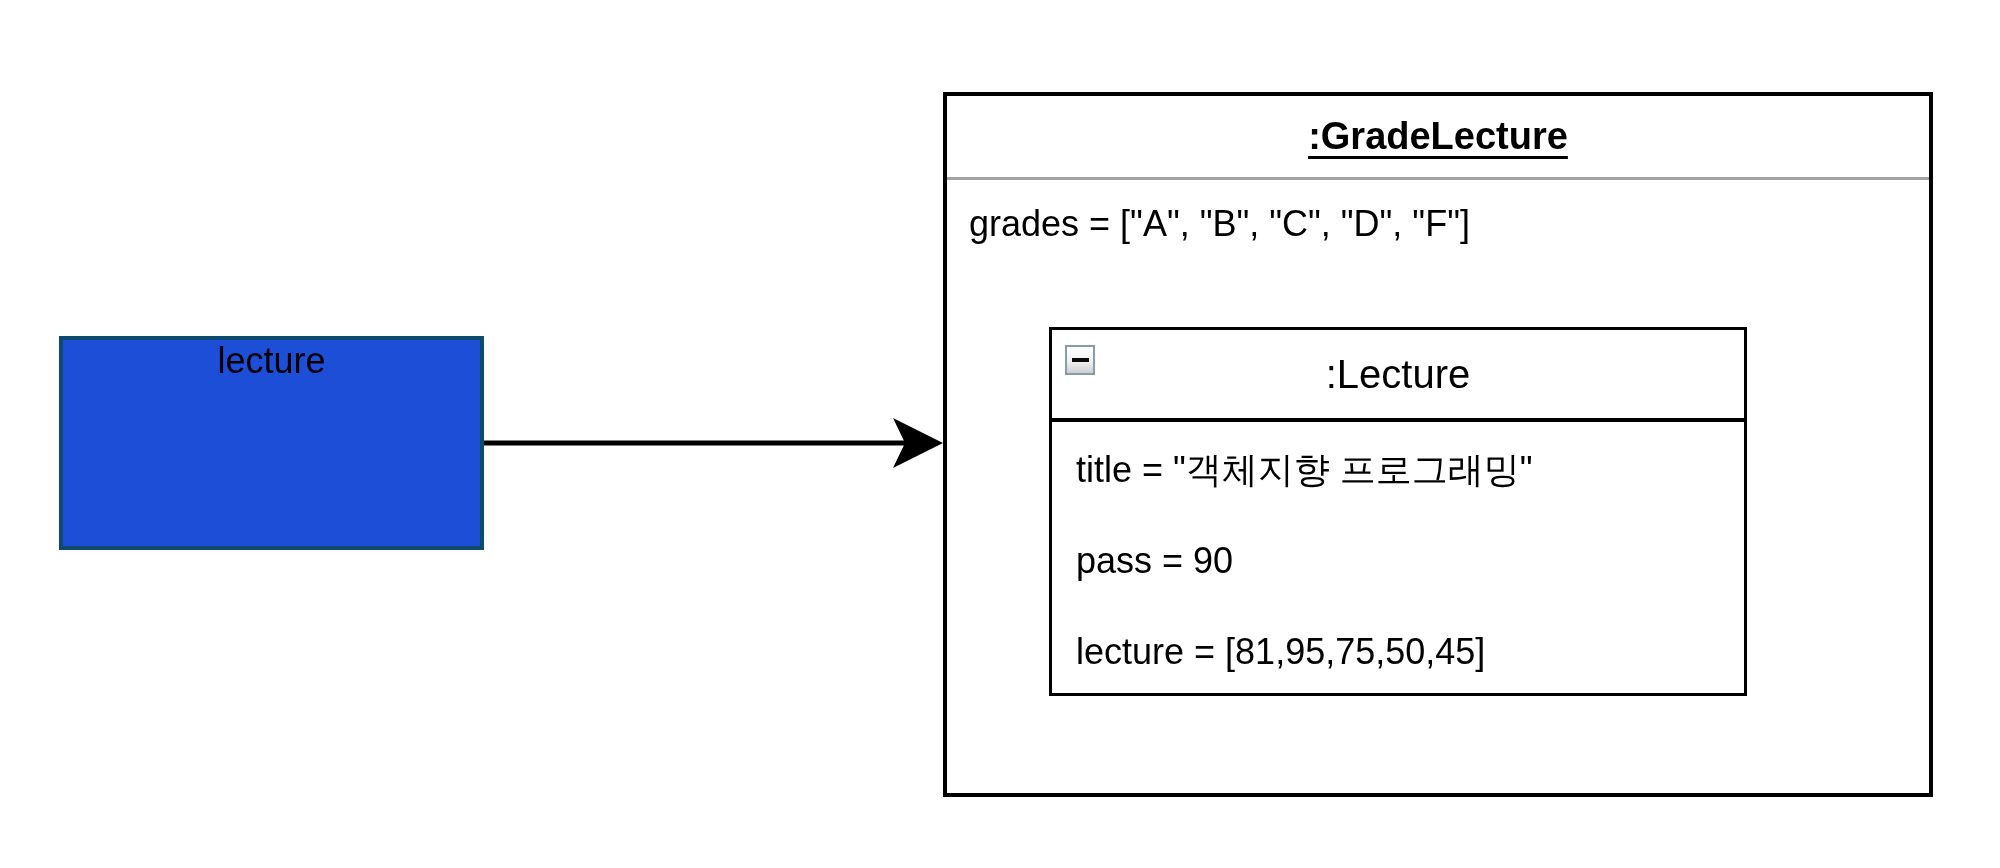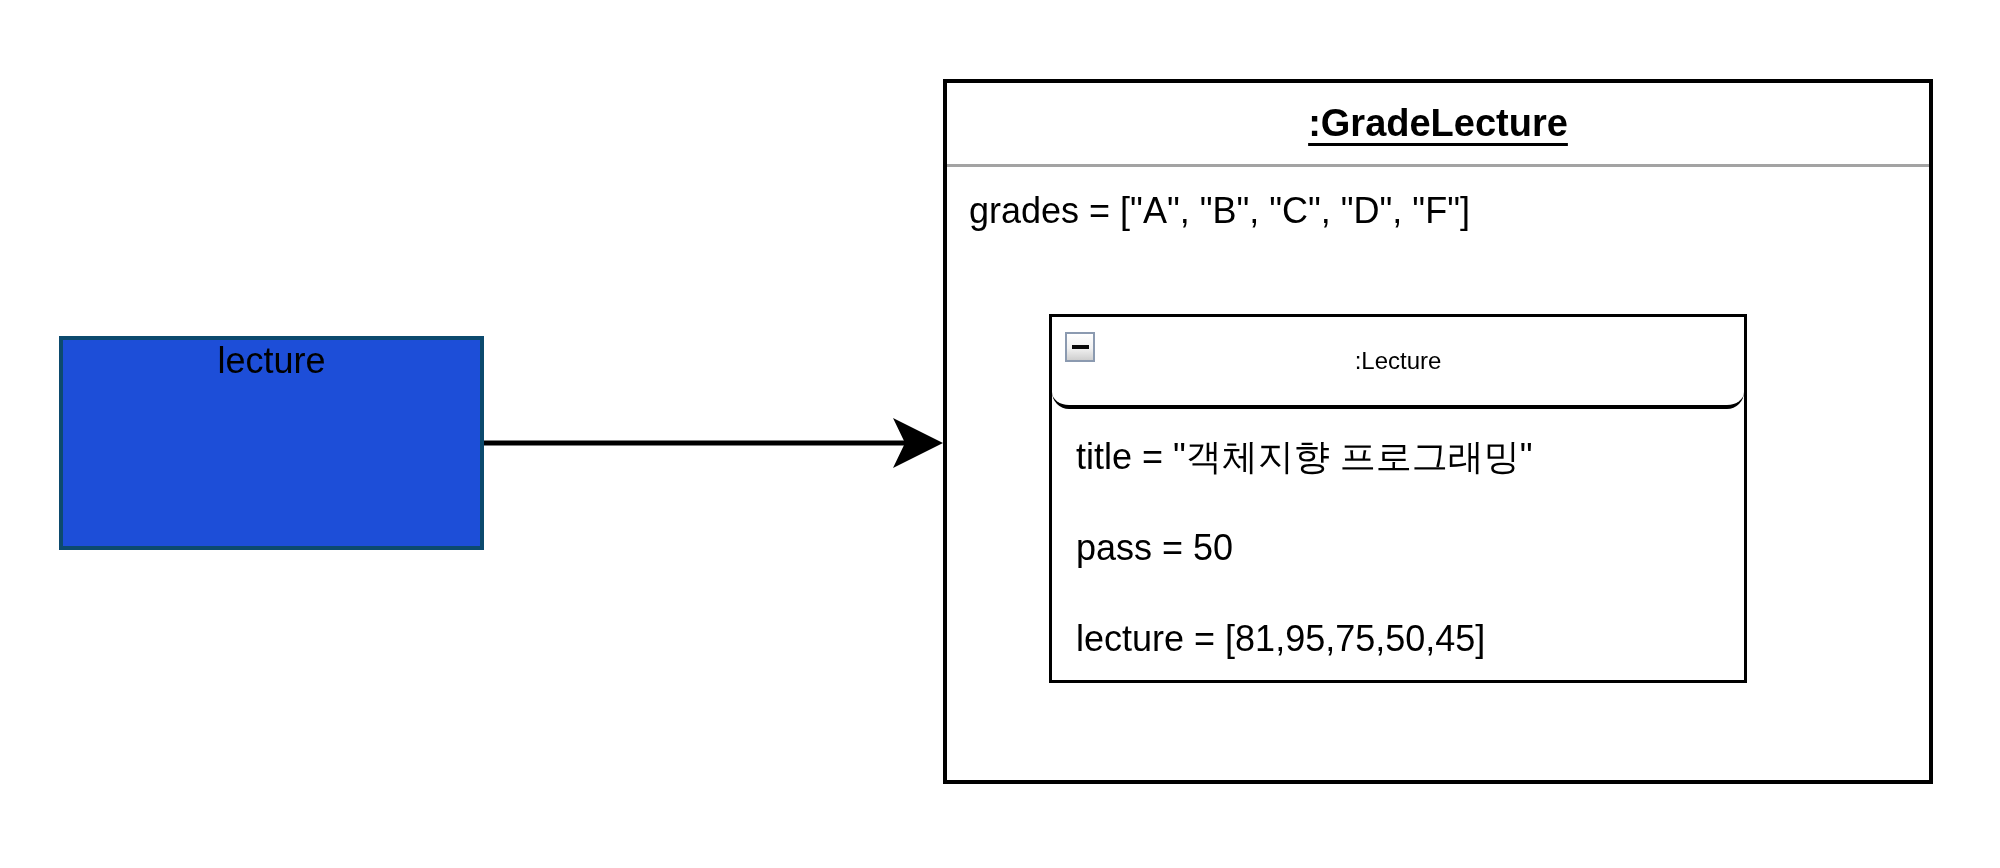--- a/index.html
+++ b/index.html
@@ -47,7 +47,7 @@
   .gl-box {
     position: absolute;
     left: 943px;
-    top: 79px;
+    top: 92px;
     width: 990px;
     height: 705px;
     box-sizing: border-box;

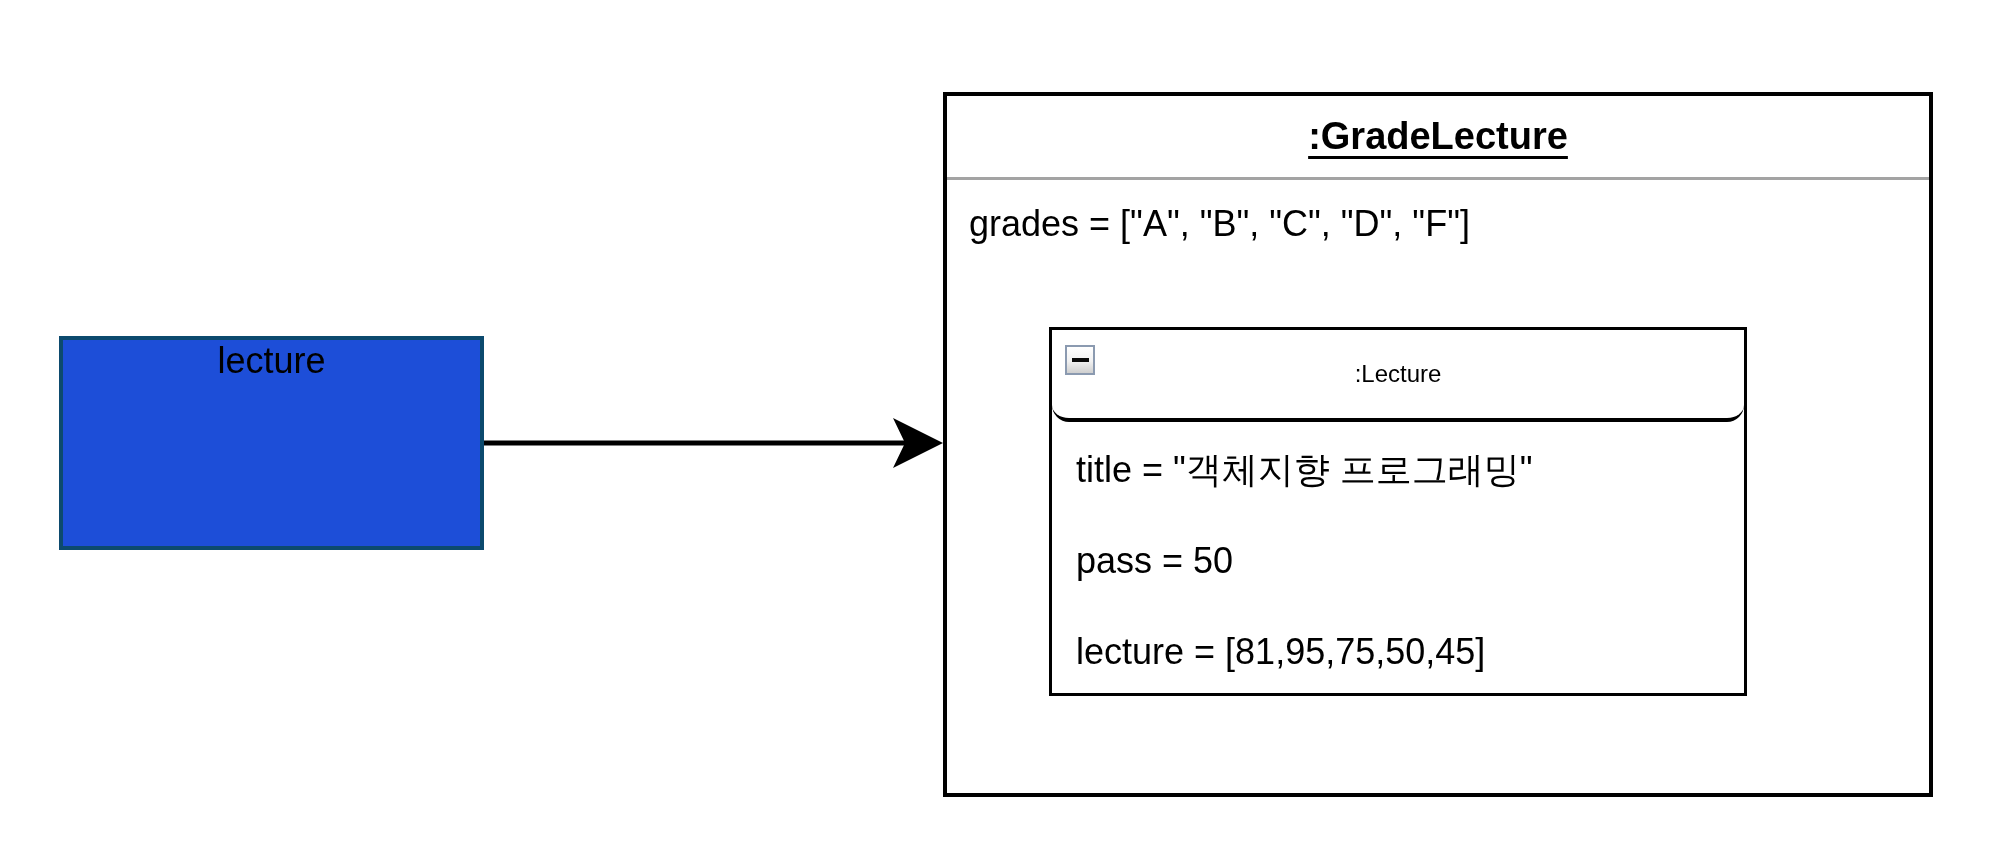--- a/index.html
+++ b/index.html
@@ -94,8 +94,7 @@
     align-items: center;
     justify-content: center;
     border-bottom: 4px solid #000000;
-    font-size: 24px;
-    border-radius: 17px;
+    font-size: 40px;
   }
   .collapse-btn {
     position: absolute;

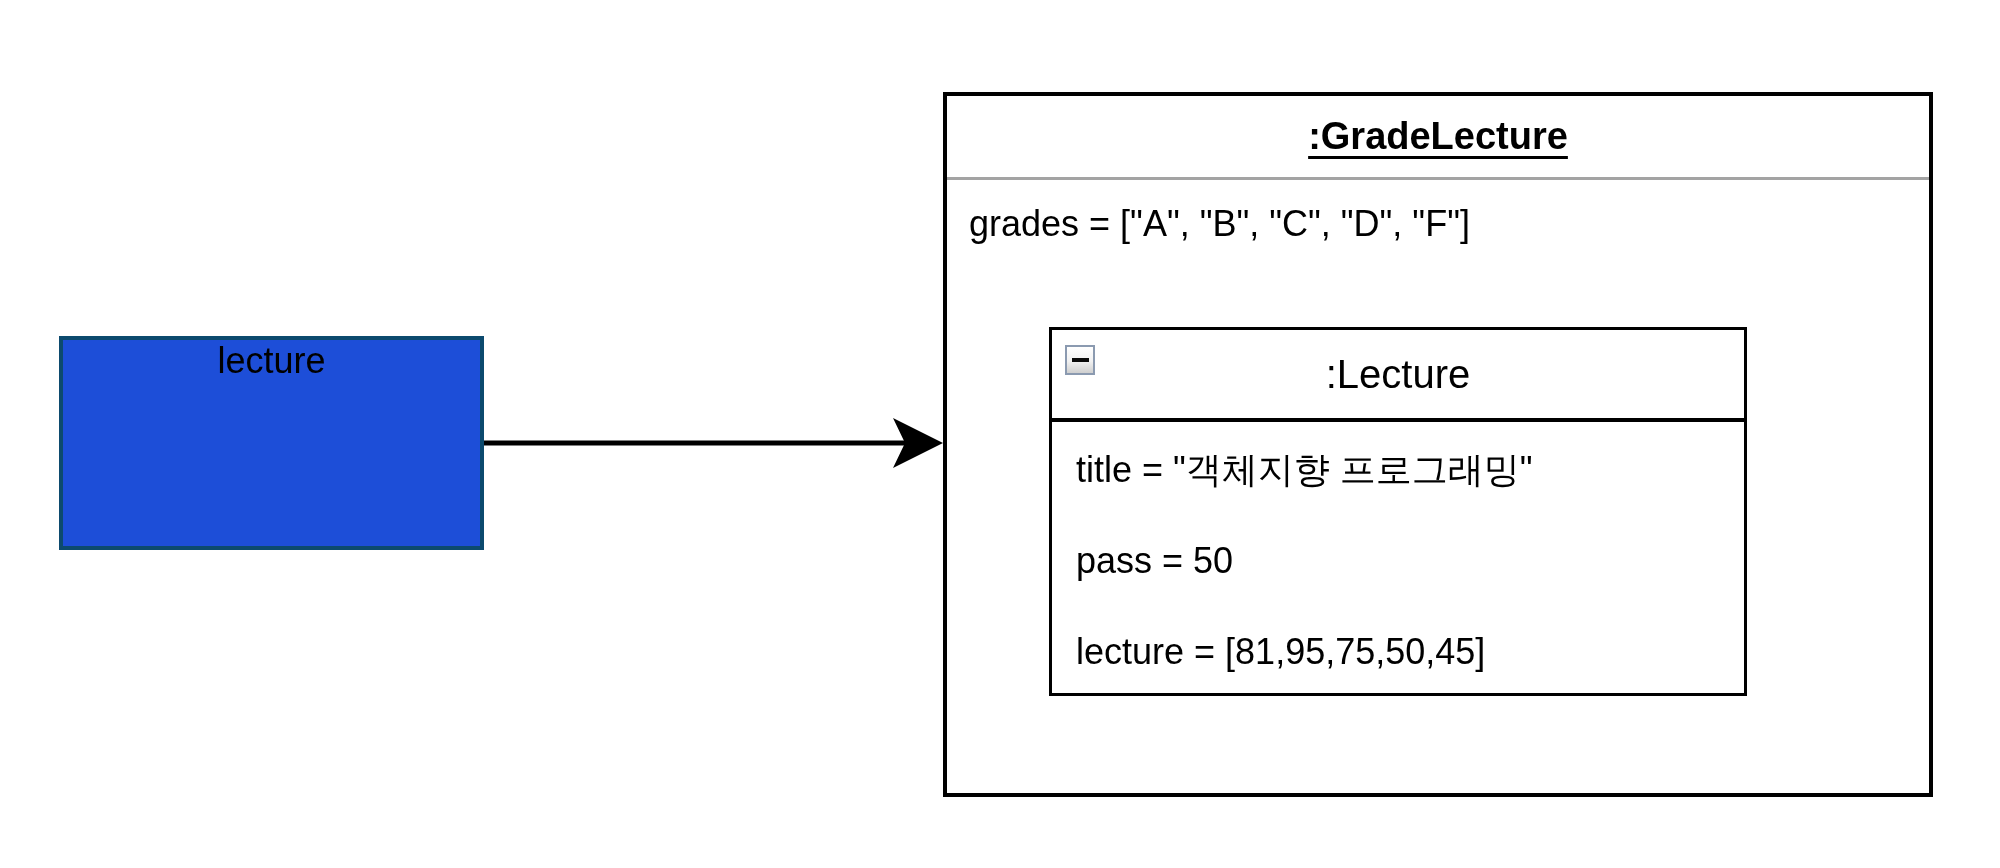--- a/index.html
+++ b/index.html
@@ -161,7 +161,7 @@
 
       <div class="nl-body">
         <div class="nl-attr">title = "객체지향 프로그래밍"</div>
-        <div class="nl-attr">pass = 50</div>
+        <div class="nl-attr">pass = 90</div>
         <div class="nl-attr">lecture = [81,95,75,50,45]</div>
       </div>
 

